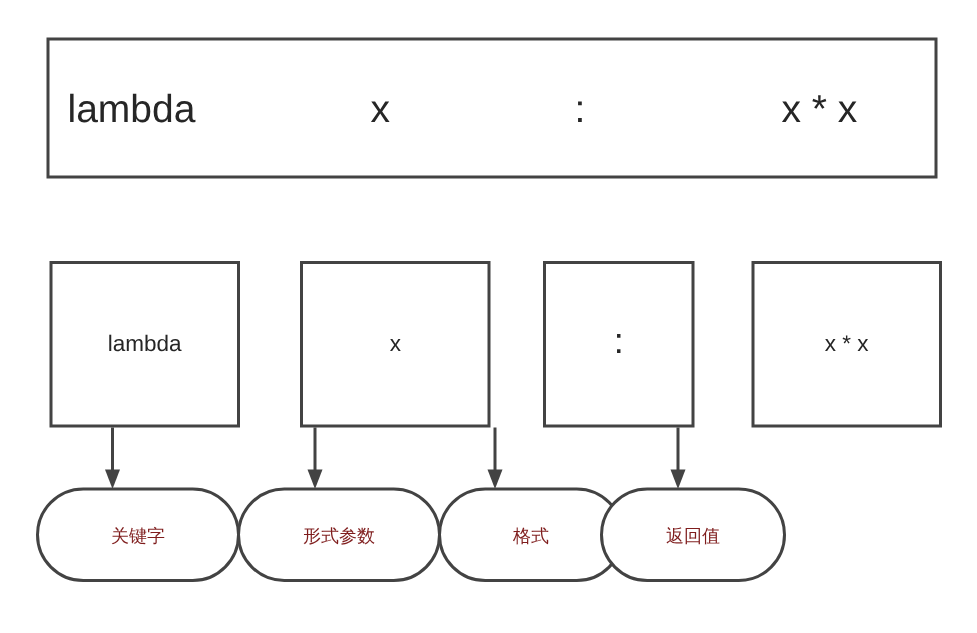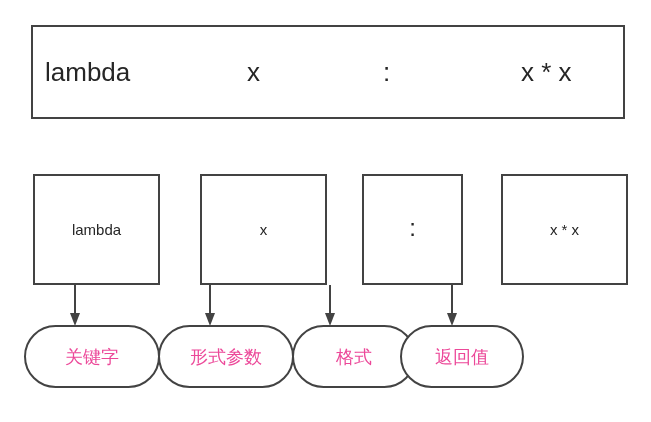--- a/index.html
+++ b/index.html
@@ -99,9 +99,9 @@
     justify-content: center;
   }
   .role-label {
-    font-size: 18px;
+    font-size: 12px;
     line-height: 1;
-    color: #ec4899;
+    color: #7f1d1d;
     white-space: nowrap;
   }
 

